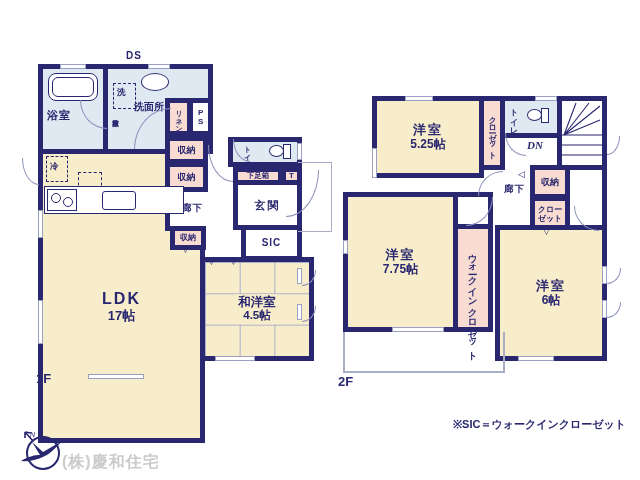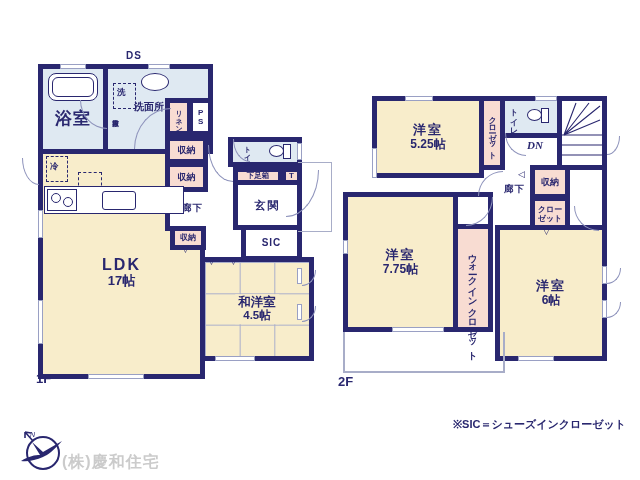--- a/index.html
+++ b/index.html
@@ -61,7 +61,7 @@
 
   <div class="room r-blue" style="left:38px;top:64px;width:70px;height:90px">
     <div class="bathtub" style="left:5px;top:4px;width:48px;height:26px"></div>
-    <div class="lbl" style="left:12px;top:40px;font-size:17px;letter-spacing:1px">浴室</div>
+    <div class="lbl" style="left:4px;top:40px;font-size:11px;letter-spacing:1px">浴室</div>
   </div>
   <div class="room r-blue" style="left:103px;top:64px;width:110px;height:90px">
     <div class="dash" style="left:5px;top:14px;width:23px;height:26px">

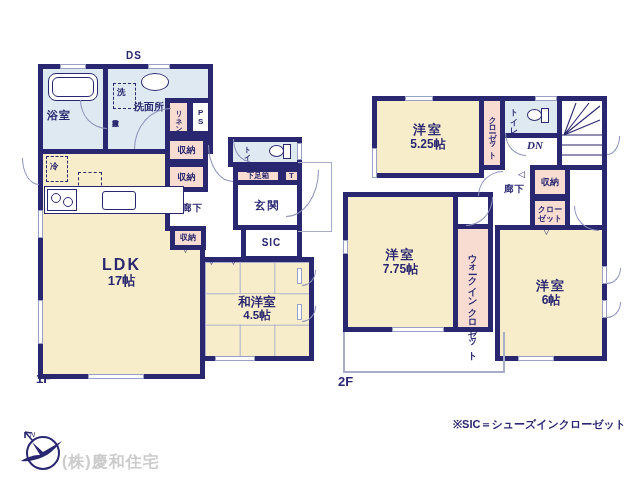--- a/index.html
+++ b/index.html
@@ -52,7 +52,7 @@
 
 <div id="canvas">
 
-  <div class="room r-cream" style="left:38px;top:149px;width:167px;height:230px">
+  <div class="room r-cream" style="left:38px;top:149px;width:167px;height:294px">
     <div class="lbl cc" style="top:54%">
       <div style="font-size:16px;letter-spacing:2px">LDK</div>
       <div style="font-size:13px">17帖</div>

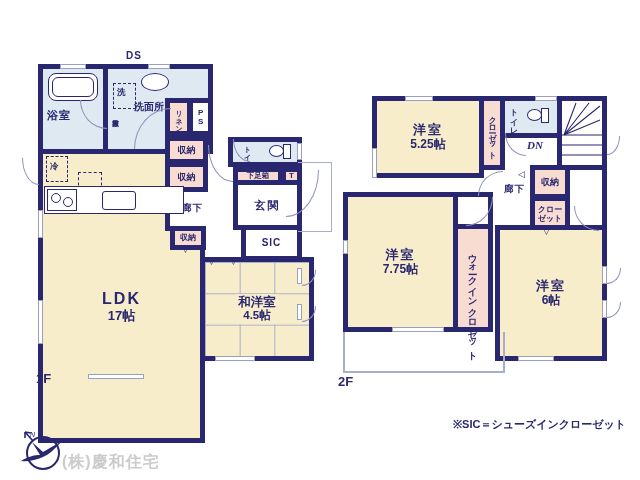--- a/index.html
+++ b/index.html
@@ -242,7 +242,7 @@
   <span class="tri" style="left:543px;top:227px">▽</span>
   <span class="tri" style="left:518px;top:170px">◁</span>
 
-  <div class="note" style="right:14px;top:416px;font-size:11px">※SIC＝シューズインクローゼット</div>
+  <div class="note" style="right:14px;top:416px;font-size:11px">※SIC＝ウォークインクローゼット</div>
 
   <svg width="46" height="46" viewBox="0 0 46 46" style="position:absolute;left:18px;top:428px">
     <circle cx="25" cy="25" r="16" fill="none" stroke="#29276f" stroke-width="2"></circle>

